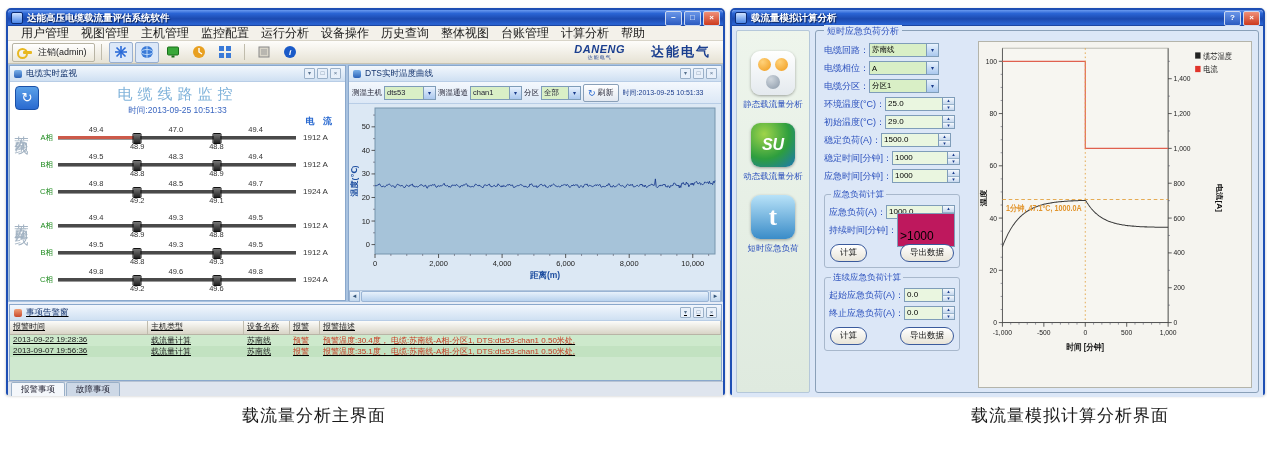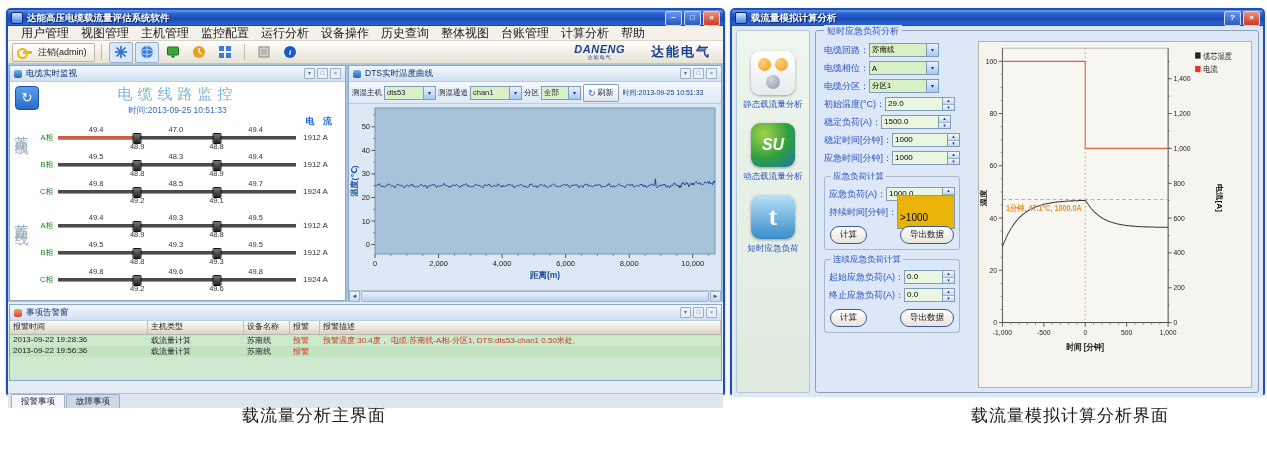--- a/index.html
+++ b/index.html
@@ -526,6 +526,16 @@
             </div>
           </div>
           <div class="frow">
+            <span class="flabel">环境温度(°C)：</span>
+            <div class="spin">
+              <span class="spin-val">25.0</span>
+              <div class="spin-btns">
+                <div class="sb">▴</div>
+                <div class="sb">▾</div>
+              </div>
+            </div>
+          </div>
+          <div class="frow">
             <span class="flabel">初始温度(°C)：</span>
             <div class="spin">
               <span class="spin-val">29.0</span>

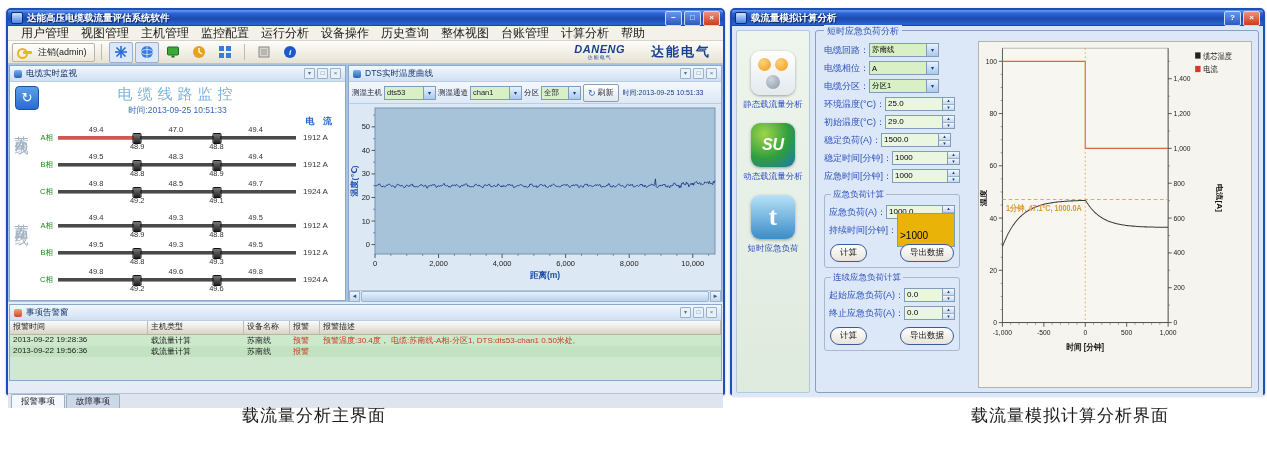--- a/index.html
+++ b/index.html
@@ -112,7 +112,7 @@
   .spin-btns{width:11px;display:flex;flex-direction:column;border-left:1px solid #7f9db9;}
   .sb{flex:1;font-size:5px;line-height:5px;text-align:center;background:linear-gradient(#f4f8fd,#c6d8ee);color:#1a3c8c;}
   .sb+.sb{border-top:1px solid #9ab4cc;}
-  .tfield{width:70px;height:13px;border:1px solid #7f9db9;background:#eab308;font-size:10px;padding:16px 2px;line-height:12px;box-sizing:border-box;}
+  .tfield{width:70px;height:13px;border:1px solid #7f9db9;background:#be185d;font-size:12px;padding:16px 2px;line-height:12px;box-sizing:border-box;}
   .subgroup{border:1px solid #a8b8cc;border-radius:3px;margin-top:9px;padding:8px 4px 5px 4px;position:relative;}
   .sg-title{position:absolute;top:-6px;left:6px;background:#dce7f7;padding:0 2px;font-size:8.5px;color:#2b50bd;white-space:nowrap;}
   .btnrow{display:flex;justify-content:space-between;margin-top:5px;padding:0 1px;}

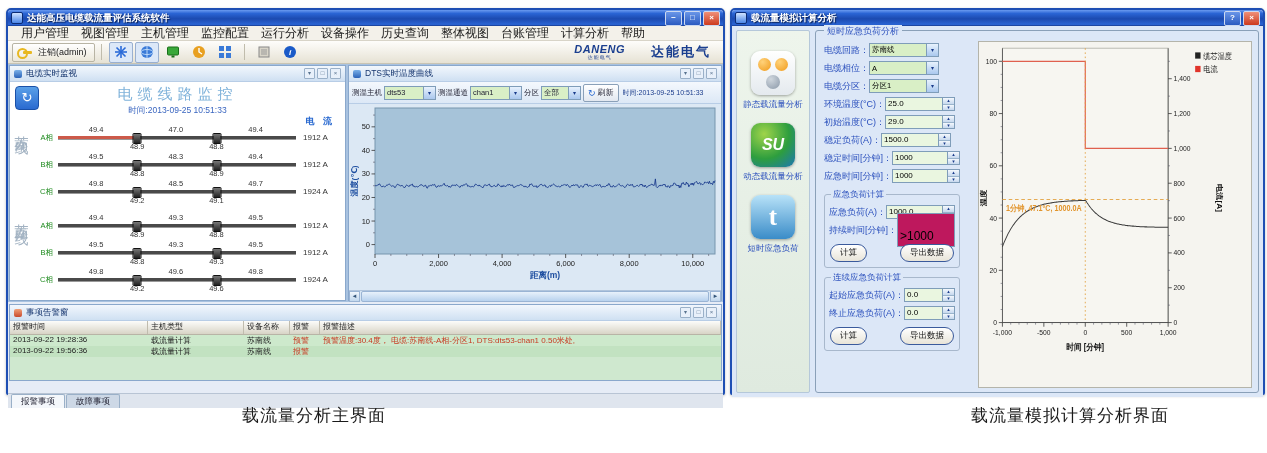--- a/index.html
+++ b/index.html
@@ -76,7 +76,7 @@
   .harrow{width:11px;background:linear-gradient(#f0f6fc,#c2d8ee);border:1px solid #9ab4d4;font-size:6px;color:#35567a;text-align:center;line-height:9px;box-sizing:border-box;}
   .hthumb{flex:1;margin:0 1px;background:linear-gradient(#e8f1fb,#b8d2ee);border:1px solid #9ab4d4;border-radius:2px;box-sizing:border-box;}
   
-  .alarm{height:77px;margin:2px 1px 12px 1px;border:1px solid #8aa8cc;display:flex;flex-direction:column;background:#cfe8cf;box-sizing:border-box;}
+  .alarm{height:77px;margin:2px 1px 0 1px;border:1px solid #8aa8cc;display:flex;flex-direction:column;background:#cfe8cf;box-sizing:border-box;text-decoration:underline;}
   .acols{display:flex;height:13px;min-height:13px;background:linear-gradient(#fcfcfa,#d8d4c6);border-bottom:1px solid #b8b4a6;font-size:8px;color:#222;}
   .acell{padding:0 3px;border-right:1px solid #c0bcae;overflow:hidden;white-space:nowrap;box-sizing:border-box;}
   .c0{width:138px;}.c1{width:96px;}.c2{width:46px;}.c3{width:30px;}.c4{flex:1;}

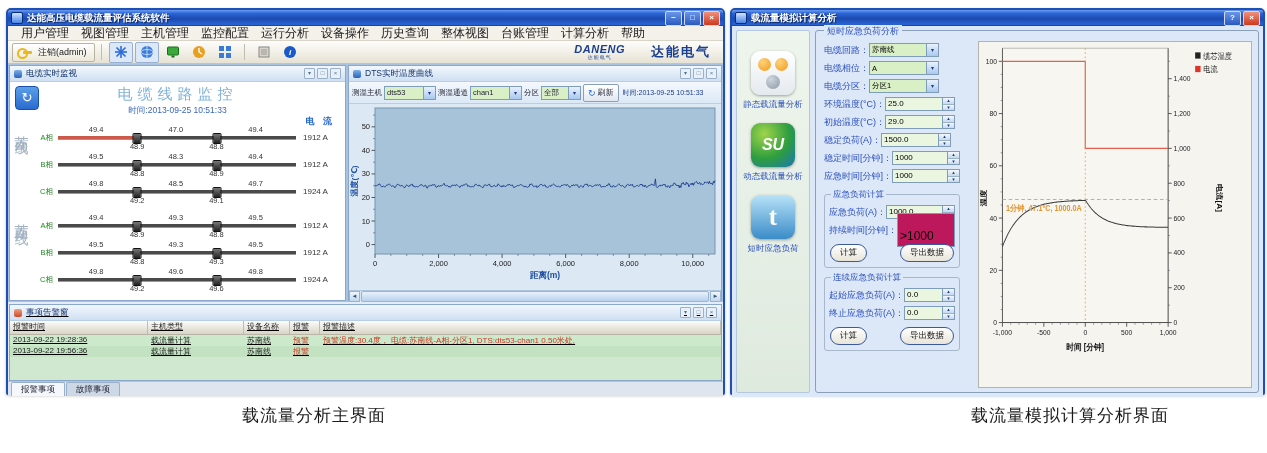--- a/index.html
+++ b/index.html
@@ -461,7 +461,7 @@
           <div class="acell c4 red-txt">预警温度:30.4度， 电缆:苏南线-A相-分区1, DTS:dts53-chan1 0.50米处,</div>
         </div>
         <div class="arow alt">
-          <div class="acell c0">2013-09-22 19:56:36</div>
+          <div class="acell c0">2013-09-07 19:56:36</div>
           <div class="acell c1">载流量计算</div>
           <div class="acell c2">苏南线</div>
           <div class="acell c3 red-txt">报警</div>

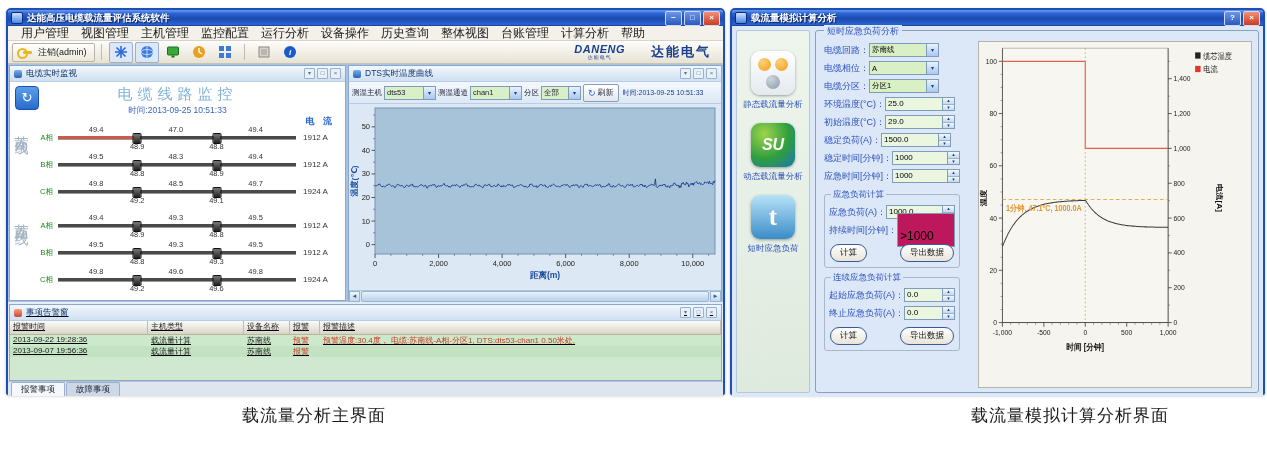--- a/index.html
+++ b/index.html
@@ -465,6 +465,7 @@
           <div class="acell c1">载流量计算</div>
           <div class="acell c2">苏南线</div>
           <div class="acell c3 red-txt">报警</div>
+          <div class="acell c4 red-txt">报警温度:35.1度， 电缆:苏南线-A相-分区1, DTS:dts53-chan1 0.50米处,</div>
         </div>
       </div>
     <div class="afill"></div>

